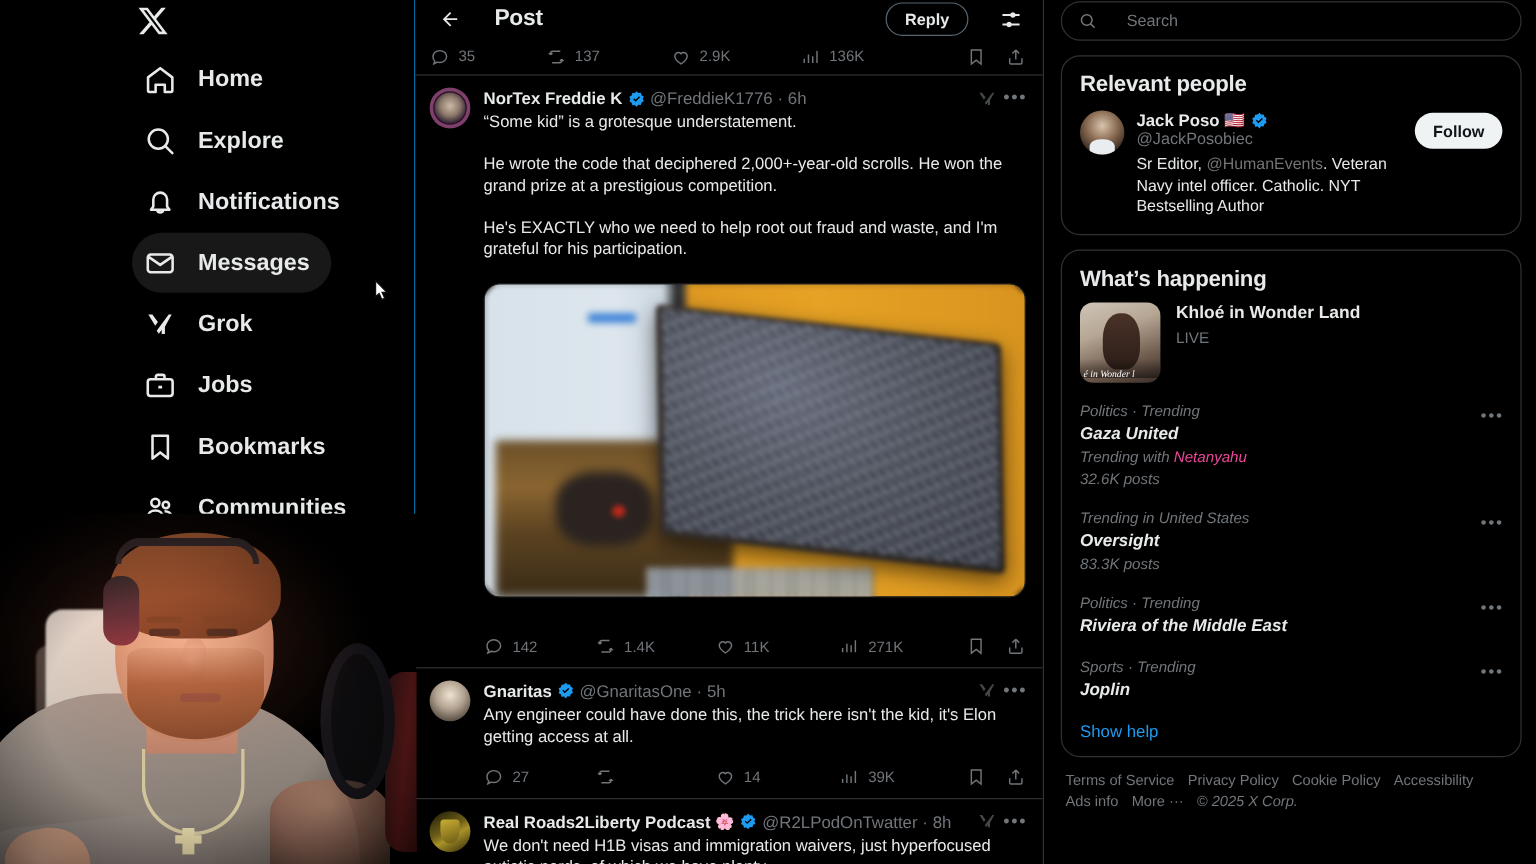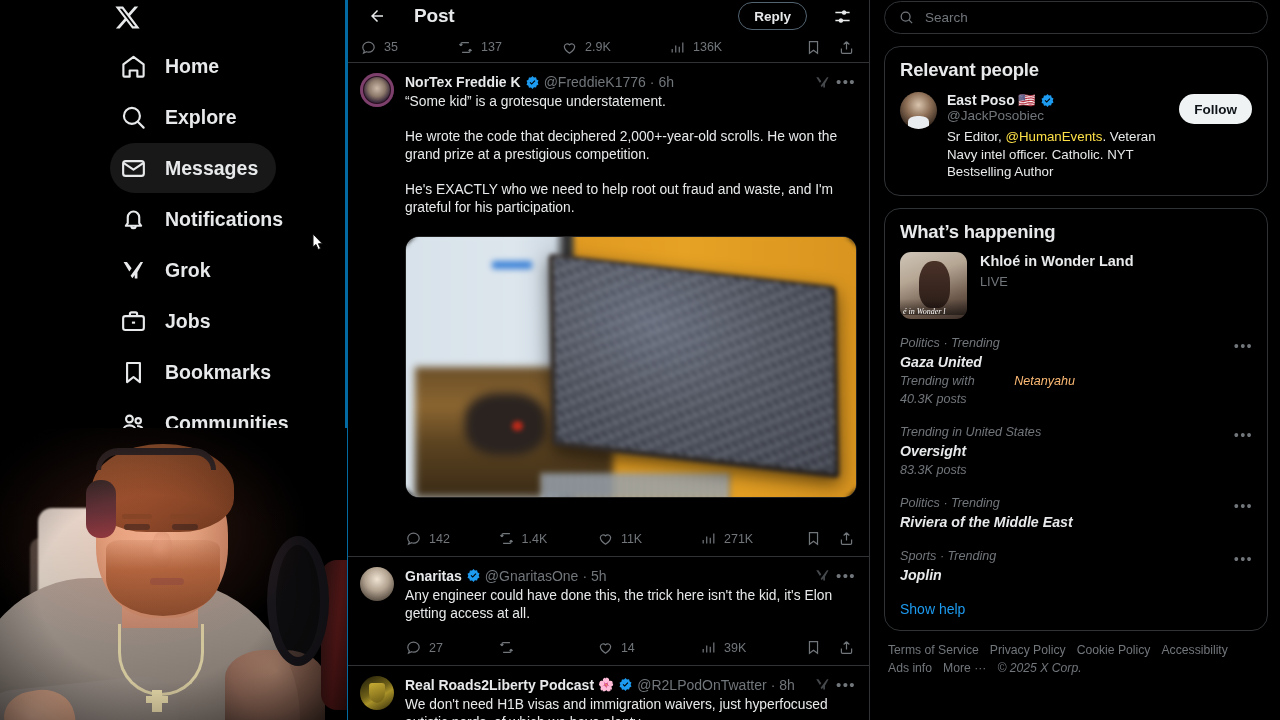--- a/index.html
+++ b/index.html
@@ -38,7 +38,7 @@
   
   .center{
     width:525px; flex:0 0 525px;
-    border-left:3px solid #0369a1; border-right:1px solid #2f3336;
+    border-left:1px solid #0369a1; border-right:1px solid #2f3336;
     position:relative; overflow:hidden; background:#000;
   }
   .topbar{

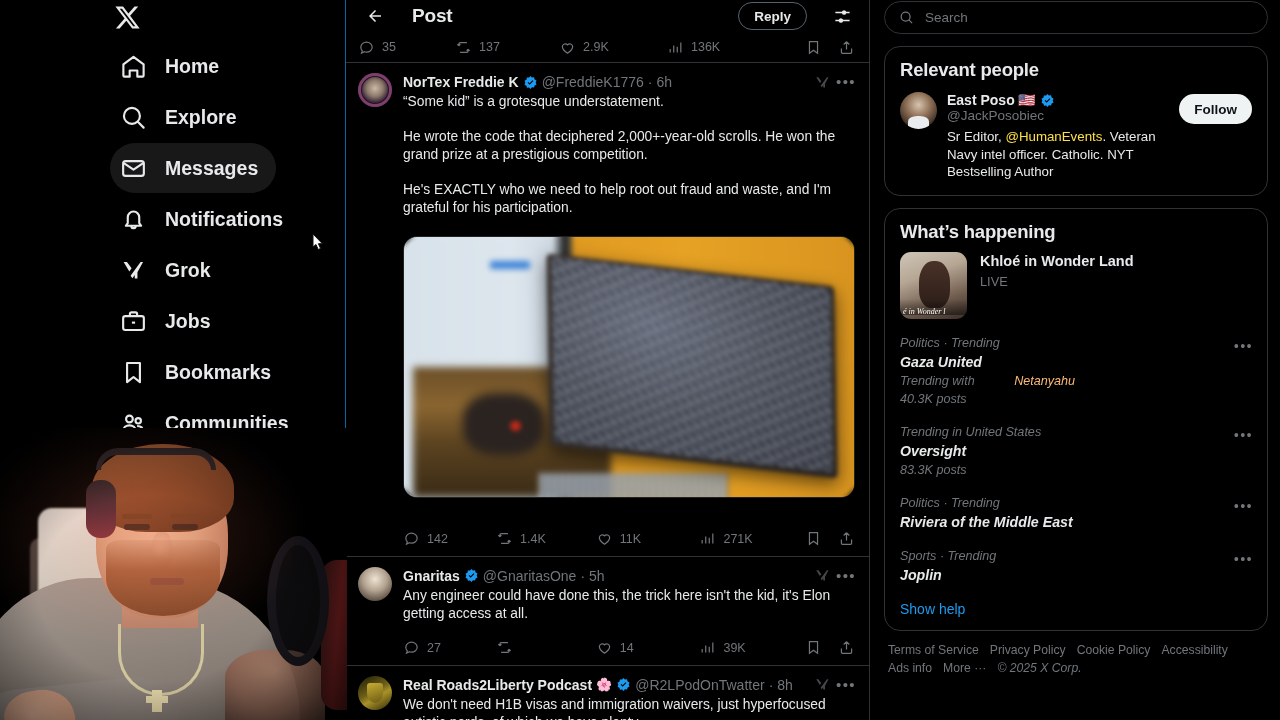--- a/index.html
+++ b/index.html
@@ -146,7 +146,7 @@
   }
   .search{
     margin-top:1px; height:33px; border-radius:9999px; background:#000;
-    border:1px solid #2f3336; display:flex; align-items:center; gap:11px; padding:0 14px;
+    border:1px solid #2f3336; display:flex; align-items:center; gap:25px; padding:0 14px;
     cursor:text;
   }
   .search svg{ width:15px; height:15px; fill:none; stroke:#71767b; stroke-width:2;}

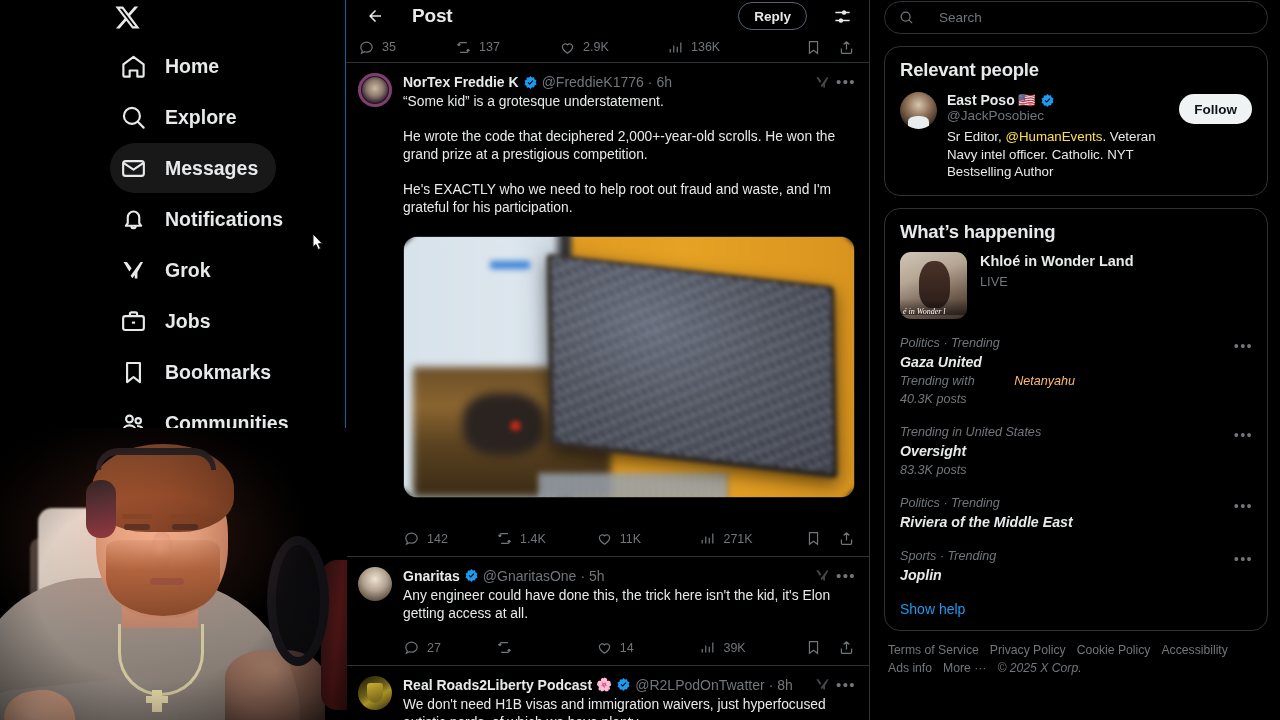--- a/index.html
+++ b/index.html
@@ -634,7 +634,7 @@
         <div class="p-av"></div>
         <div class="p-main">
           <div class="p-name-row">
-            <span>East Poso</span>
+            <span>Jack Poso</span>
             <span>🇺🇸</span>
             <span class="verified">
               <svg viewBox="0 0 24 24">

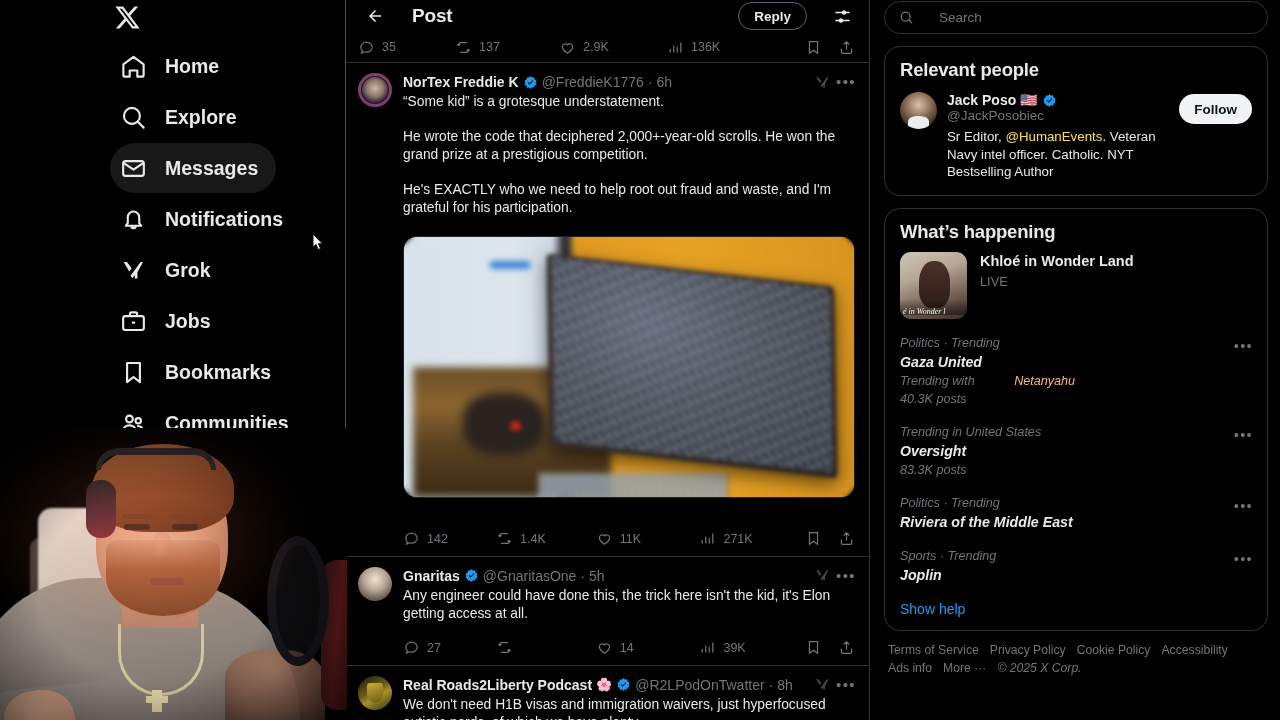--- a/index.html
+++ b/index.html
@@ -164,7 +164,7 @@
   .p-name-row{ display:flex; align-items:center; gap:4px; font-size:14px; font-weight:700; }
   .p-handle{ color:#71767b; font-size:13.5px; font-weight:400; margin-top:0px; }
   .p-bio{ font-size:13.3px; line-height:17.5px; margin-top:5px; color:#e7e9ea; }
-  .p-bio .lnk{ color:#fde047; }
+  .p-bio .lnk{ color:#737373; }
   .followbtn{
     background:#eff3f4; color:#0f1419; font-weight:700; font-size:13.5px;
     border-radius:9999px; height:30px; padding:0 15px; display:flex; align-items:center;

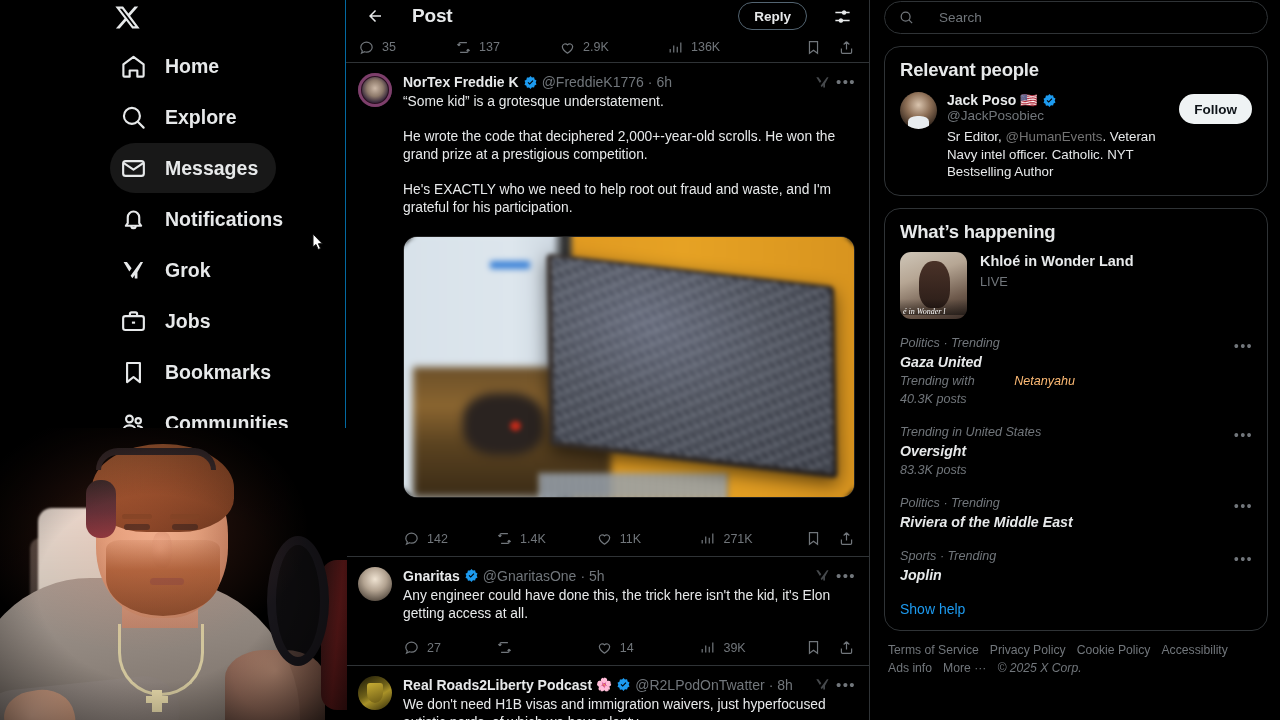--- a/index.html
+++ b/index.html
@@ -290,6 +290,16 @@
       <span class="lbl">Explore</span>
     </div>
 
+    <div class="nav-item semi">
+      <span class="ico">
+        <svg viewBox="0 0 24 24" fill="none" stroke="#e7e9ea" stroke-width="1.9" stroke-linejoin="round">
+            <path d="M5.2 17.6h13.6l-1.7-2.4V10a5.1 5.1 0 0 0-10.2 0v5.2z"></path>
+            <path d="M9.7 17.9a2.4 2.4 0 0 0 4.6 0"></path>
+          </svg>
+      </span>
+      <span class="lbl">Notifications</span>
+    </div>
+
     <div class="nav-item semi hover">
       <span class="ico">
         <svg viewBox="0 0 24 24" fill="none" stroke="#e7e9ea" stroke-width="1.9" stroke-linejoin="round">
@@ -298,16 +308,6 @@
           </svg>
       </span>
       <span class="lbl">Messages</span>
-    </div>
-
-    <div class="nav-item semi">
-      <span class="ico">
-        <svg viewBox="0 0 24 24" fill="none" stroke="#e7e9ea" stroke-width="1.9" stroke-linejoin="round">
-            <path d="M5.2 17.6h13.6l-1.7-2.4V10a5.1 5.1 0 0 0-10.2 0v5.2z"></path>
-            <path d="M9.7 17.9a2.4 2.4 0 0 0 4.6 0"></path>
-          </svg>
-      </span>
-      <span class="lbl">Notifications</span>
     </div>
 
     <div class="nav-item semi">

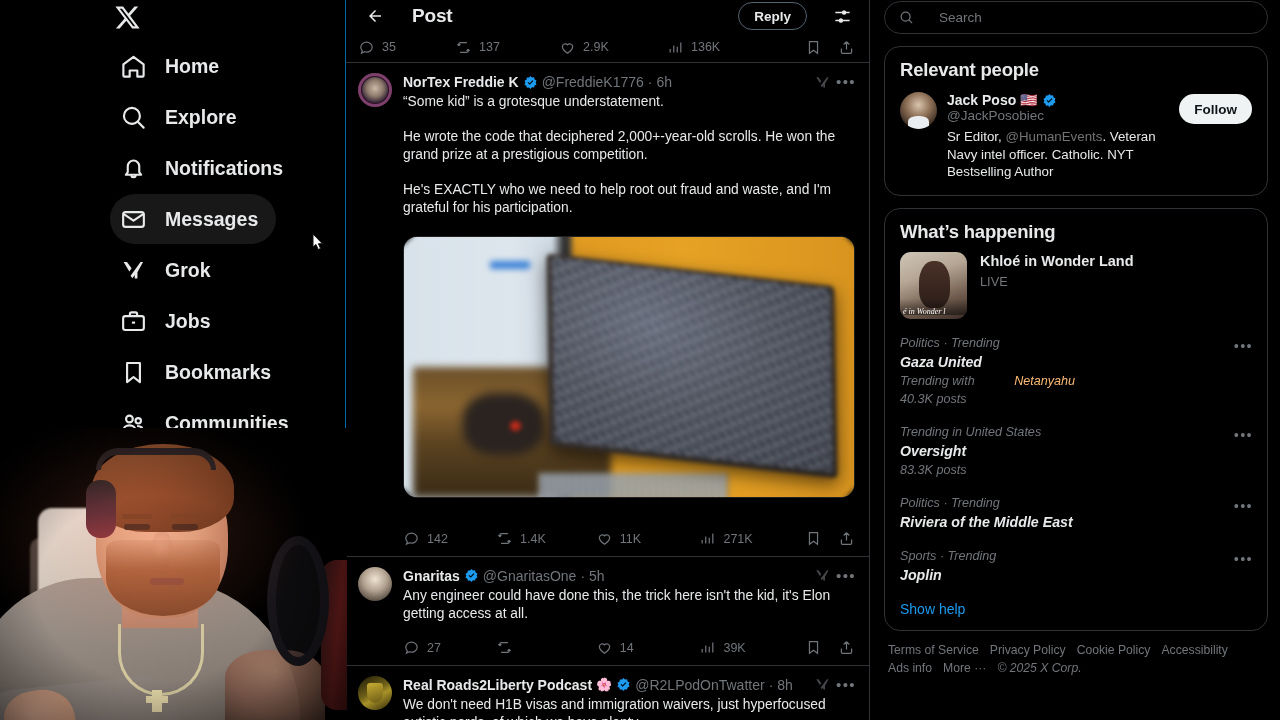--- a/index.html
+++ b/index.html
@@ -189,7 +189,7 @@
   .trend .cat{ font-size:12.6px; color:#71767b; line-height:17px; }
   .trend .name{ font-size:14.2px; font-weight:700; line-height:19px; margin-top:1px; }
   .trend .sub{ font-size:12.6px; color:#71767b; line-height:17px; margin-top:1px; }
-  .trend .sub .lnk{ color:#fdba74;margin-left:36px; }
+  .trend .sub .lnk{ color:#ec4899; }
   .trend .posts{ font-size:12.6px; color:#71767b; line-height:17px; margin-top:1px;}
   .trend .dots{ position:absolute; right:14px; top:9px; color:#71767b; font-size:14px; letter-spacing:1.5px; }
   .showmore{ color:#1d9bf0; font-size:14px; padding:6px 15px 13px; cursor:pointer; }

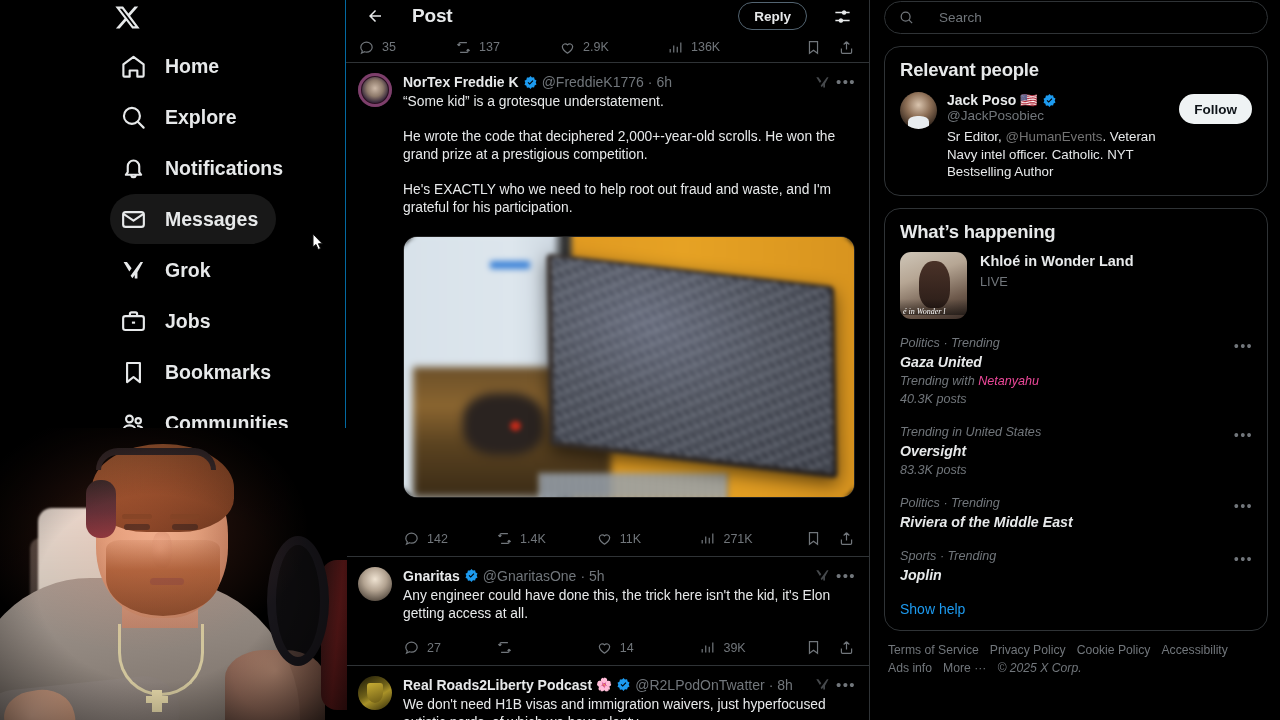--- a/index.html
+++ b/index.html
@@ -667,7 +667,7 @@
         <div class="cat">Politics · Trending</div>
         <div class="name">Gaza United</div>
         <div class="sub"><span>Trending with </span><span class="lnk">Netanyahu</span></div>
-        <div class="posts">40.3K posts</div>
+        <div class="posts">32.6K posts</div>
         <div class="dots">•••</div>
       </div>
 

